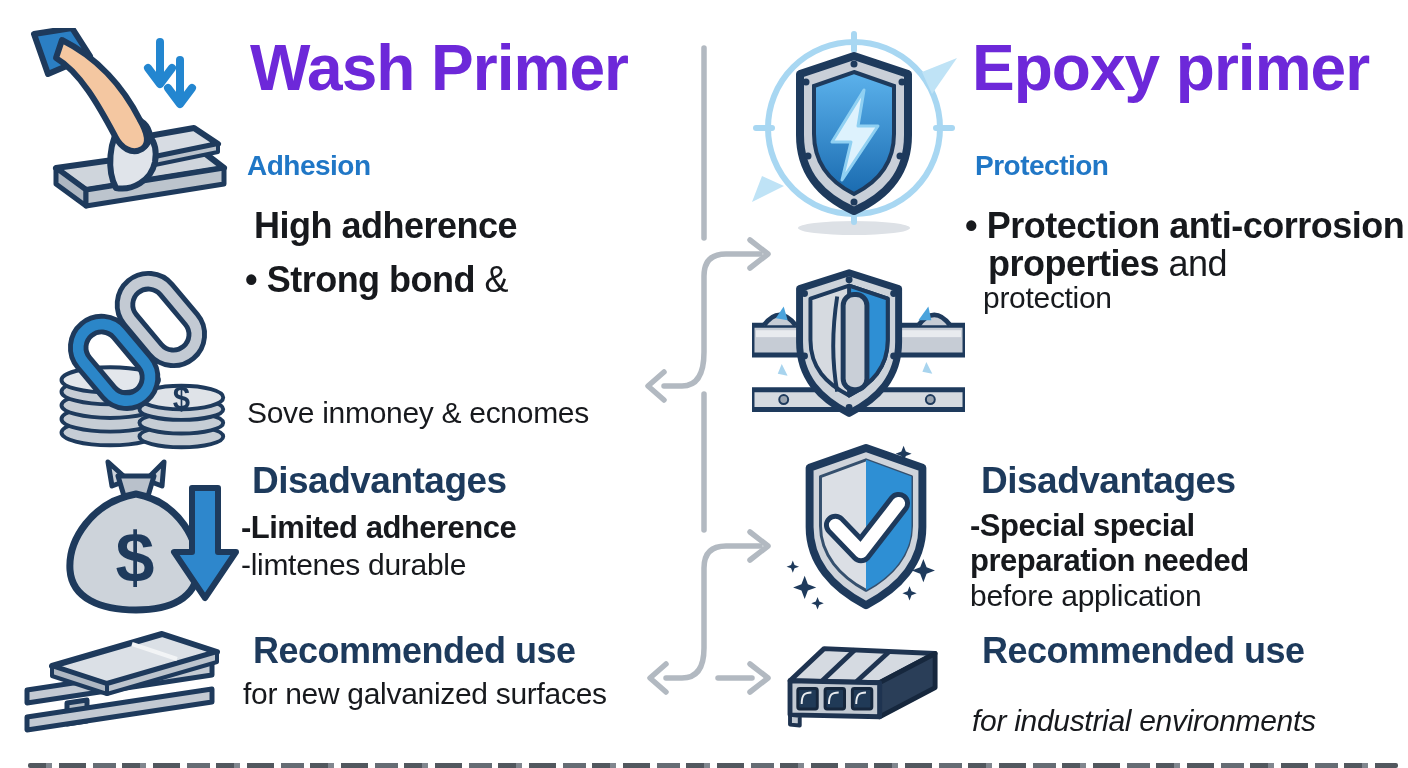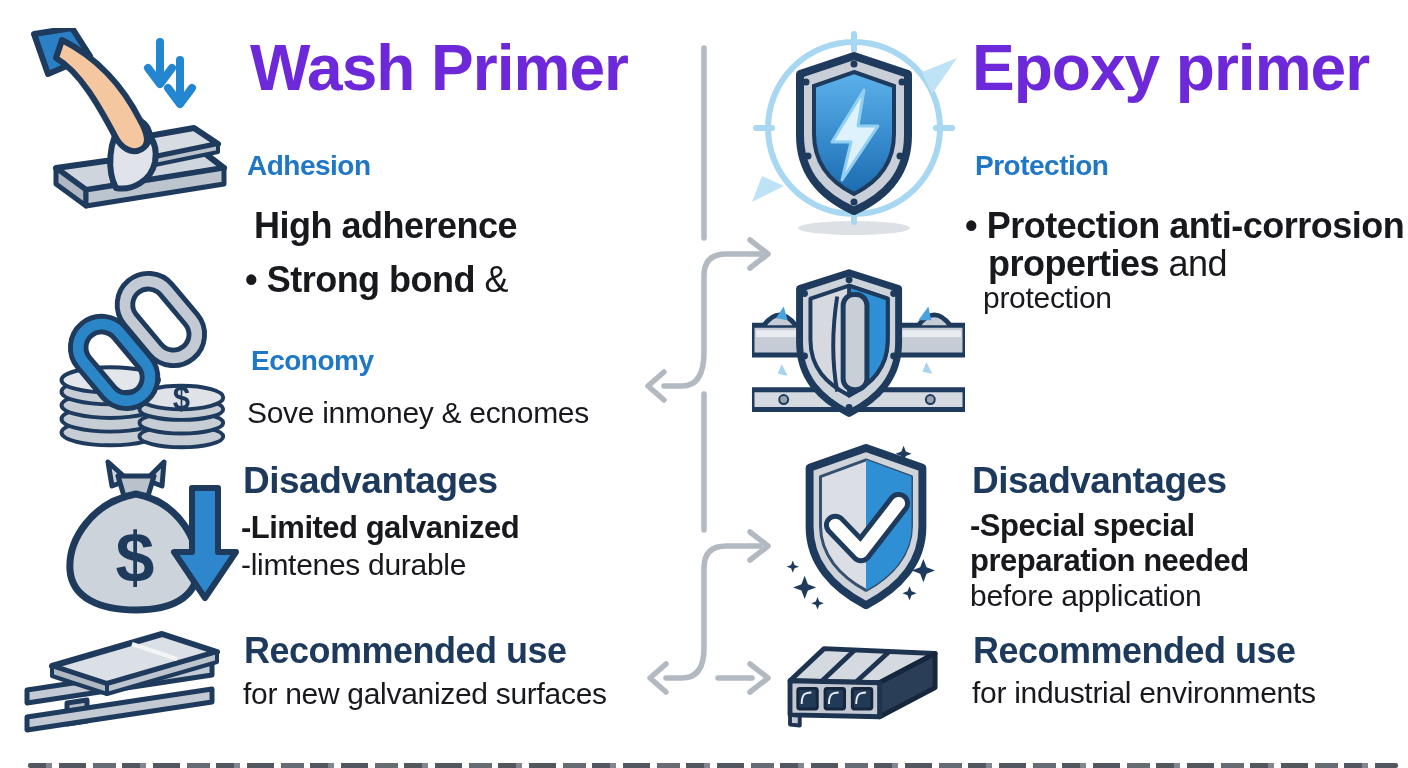--- a/index.html
+++ b/index.html
@@ -221,7 +221,6 @@
     <span class="reg">&amp;</span>
   </div>
 
-  <div class="abs h-blue" style="left:251px;top:347px;">Economy</div>
   <div class="abs body-r" style="left:247px;top:398px;">Sove inmoney &amp; ecnomes</div>
 
   <div class="abs h-navy" style="left:243px;top:462px;">Disadvantages</div>

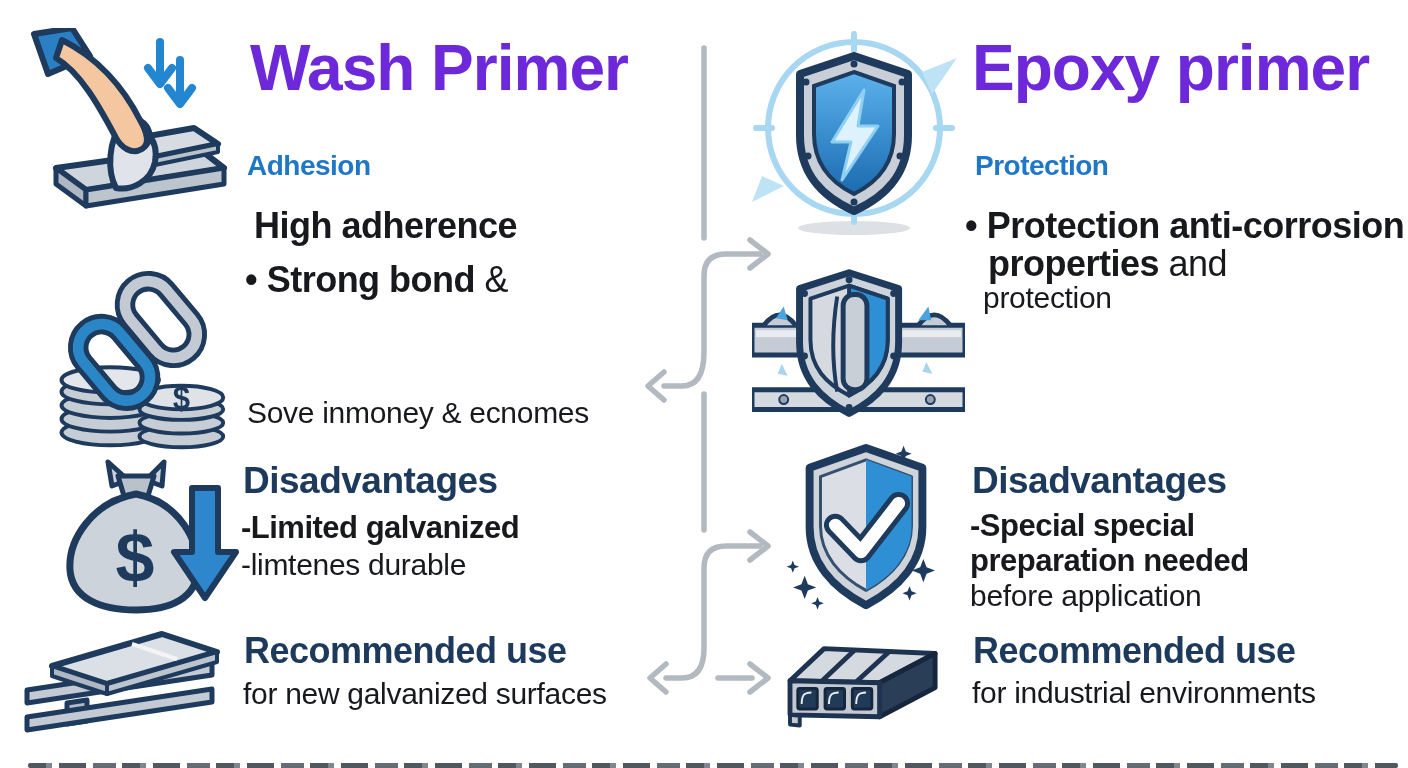--- a/index.html
+++ b/index.html
@@ -10,7 +10,7 @@
   .abs{position:absolute;white-space:nowrap;line-height:1;}
   .title{font-size:64px;font-weight:700;color:#6d28d9;letter-spacing:-1px;}
   .h-blue{font-size:28px;font-weight:700;color:#2077c6;letter-spacing:-0.5px;}
-  .h-navy{font-size:37px;font-weight:700;color:#1d3a5c;letter-spacing:-0.5px;}
+  .h-navy{font-size:37px;font-weight:700;color:#1d3a5c;letter-spacing:-0.5px;margin-left:9px;}
   .body-b{font-size:36px;font-weight:700;color:#17191d;letter-spacing:-0.5px;}
   .body-r{font-size:30px;font-weight:400;color:#17191d;letter-spacing:-0.3px;}
   .reg{font-weight:400;}

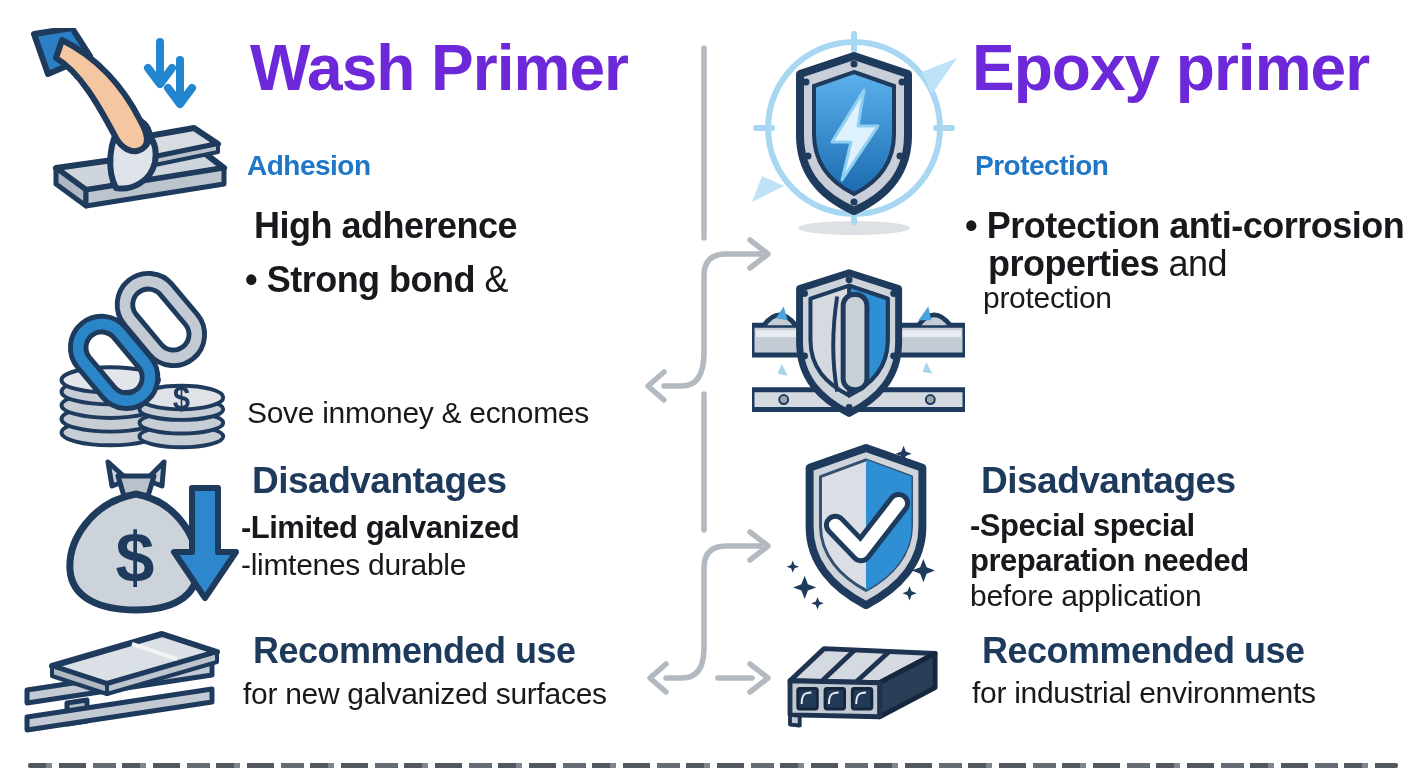--- a/index.html
+++ b/index.html
@@ -224,7 +224,7 @@
   <div class="abs body-r" style="left:247px;top:398px;">Sove inmoney &amp; ecnomes</div>
 
   <div class="abs h-navy" style="left:243px;top:462px;">Disadvantages</div>
-  <div class="abs body-b" style="left:241px;top:512px;font-size:31px;">-Limited galvanized</div>
+  <div class="abs body-b" style="left:241px;top:512px;font-size:31px;">-Limited adherence</div>
   <div class="abs body-r" style="left:241px;top:550px;">-limtenes durable</div>
 
   <div class="abs h-navy" style="left:244px;top:633px;font-size:36px;">Recommended use</div>

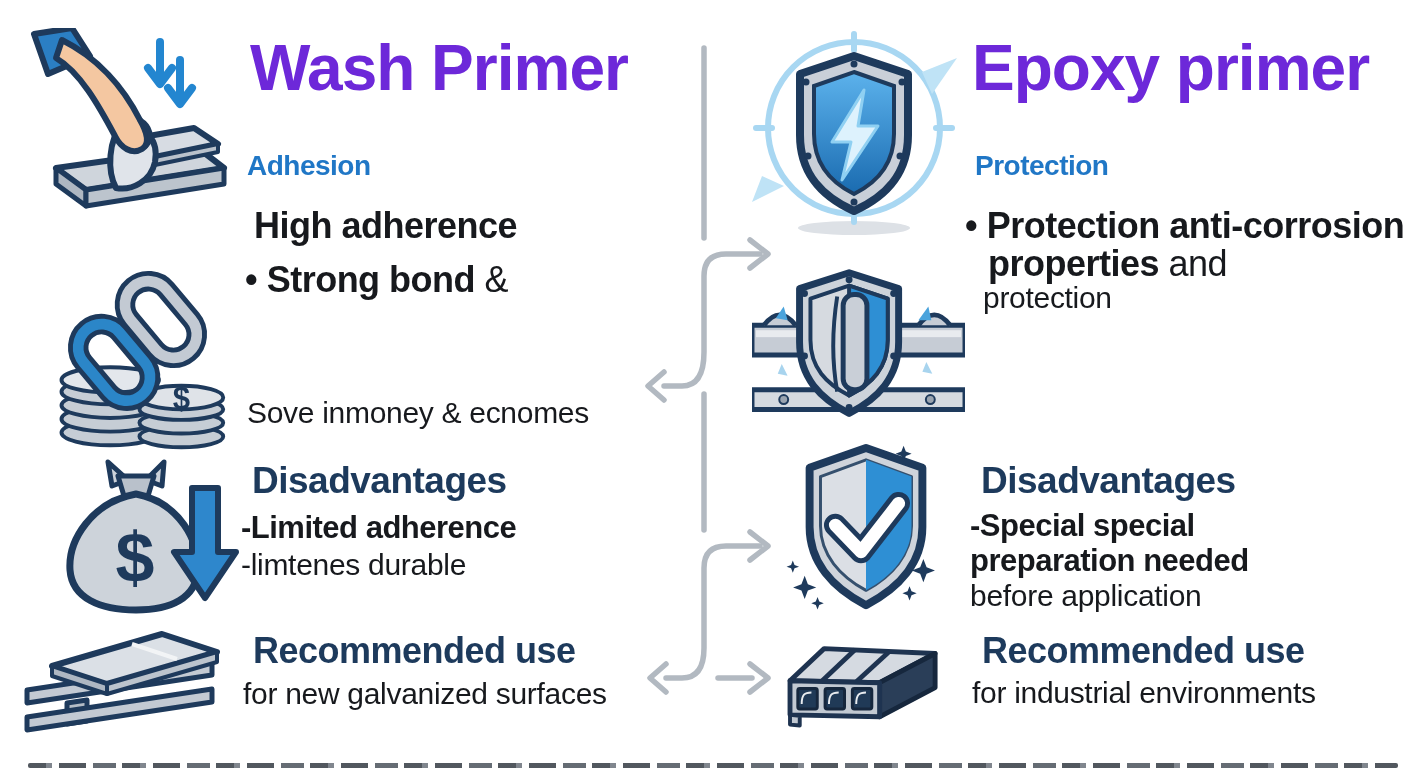--- a/index.html
+++ b/index.html
@@ -249,7 +249,7 @@
   <div class="abs body-r" style="left:970px;top:581px;">before application</div>
 
   <div class="abs h-navy" style="left:973px;top:633px;font-size:36px;">Recommended use</div>
-  <div class="abs body-r" style="left:972px;top:678px;">for industrial environments</div>
+  <div class="abs body-r" style="left:972px;top:706px;font-style:italic;">for industrial environments</div>
 
   <div class="bottom-strip"></div>
 

